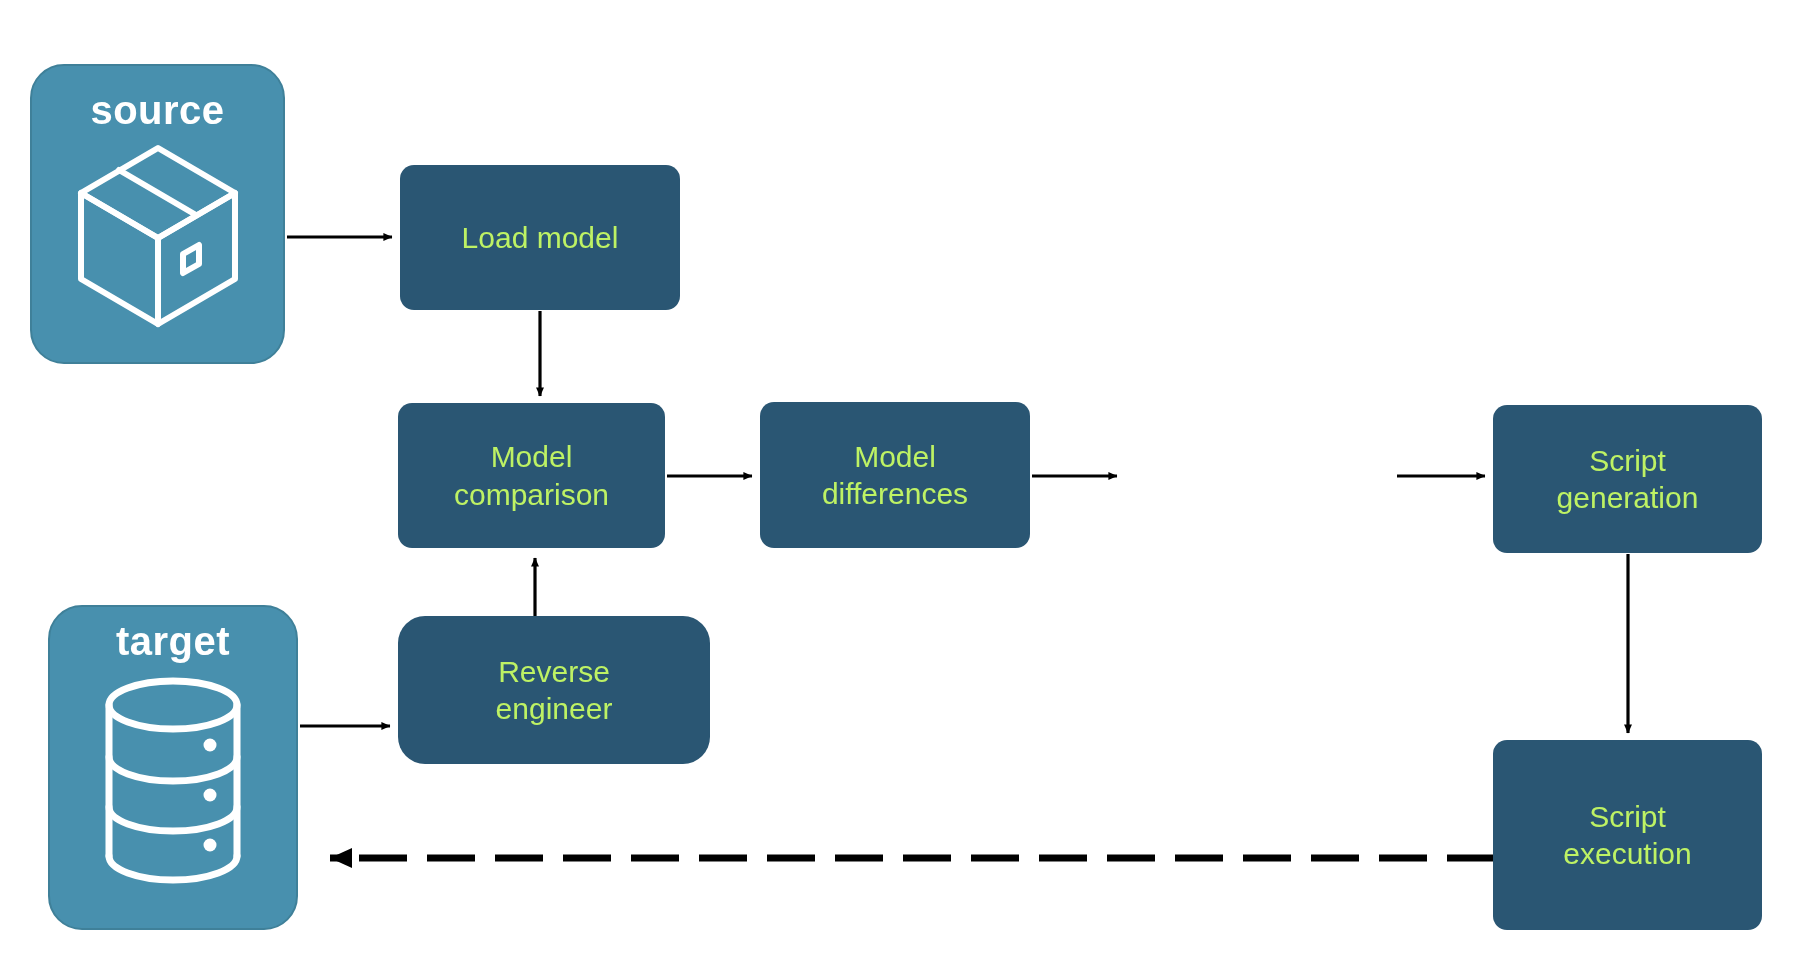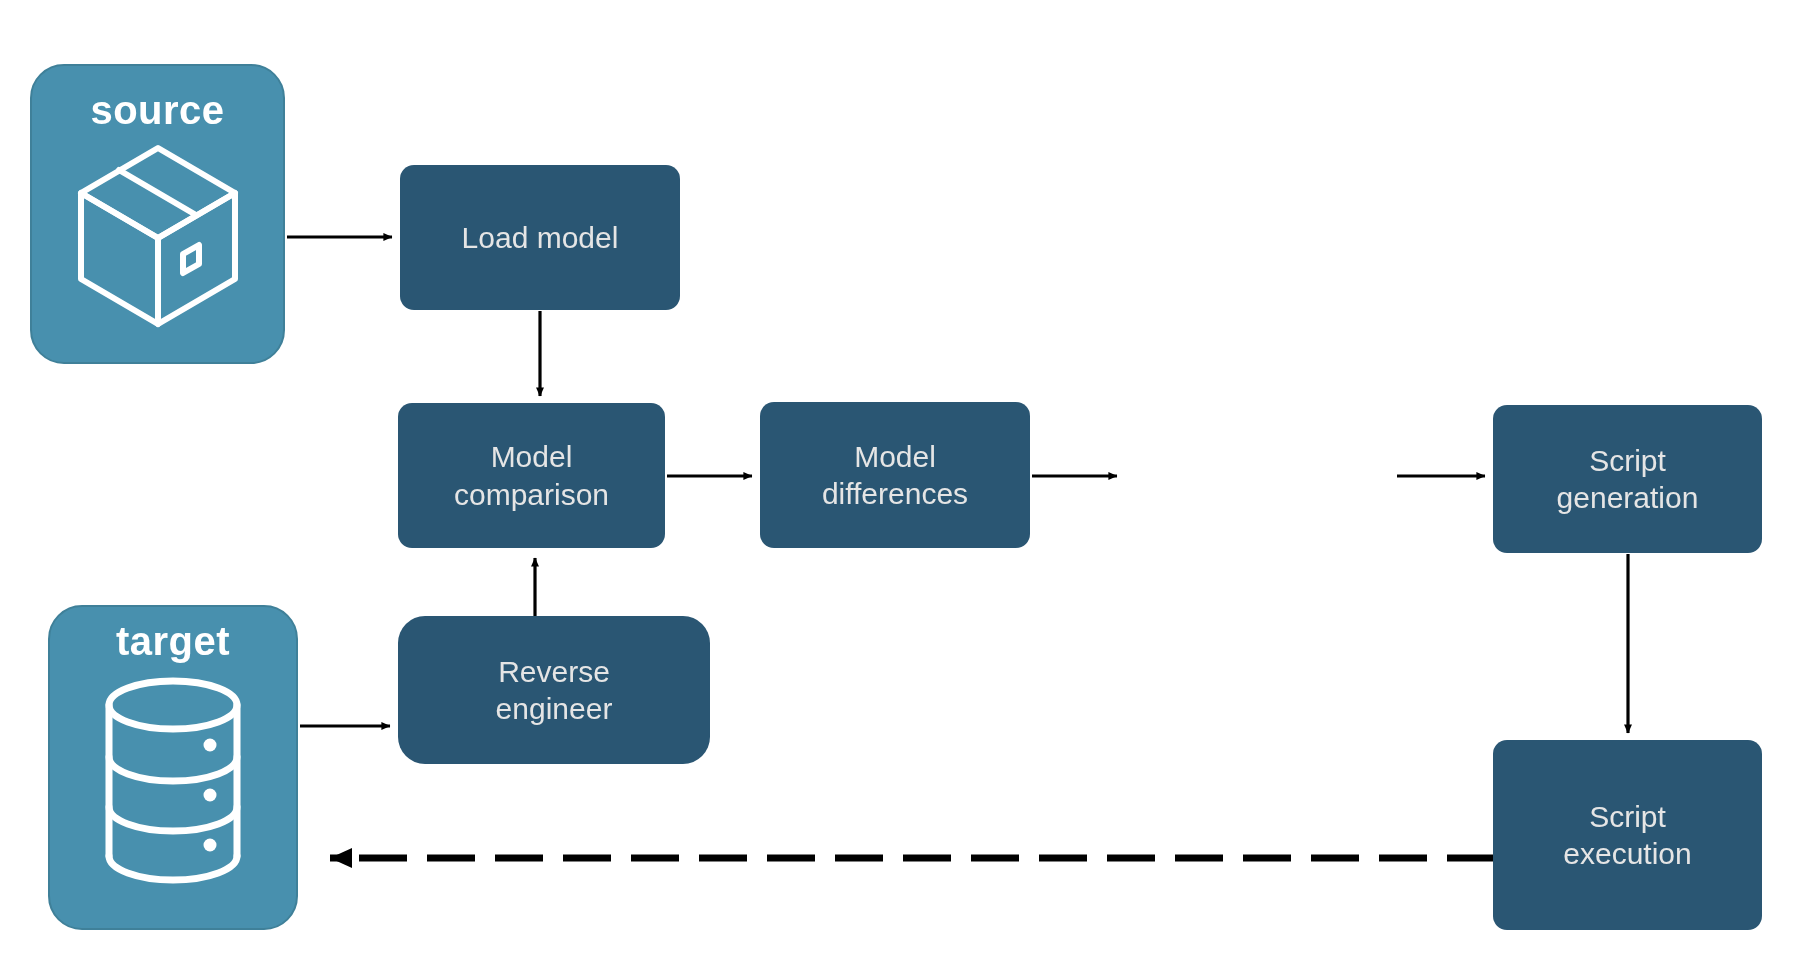--- a/index.html
+++ b/index.html
@@ -50,7 +50,7 @@
     text-align: center;
   }
   .process-label {
-    color: #e5e5e5;
+    color: #bef264;
     font-size: 30px;
     line-height: 1.25;
     padding: 0 10px;

